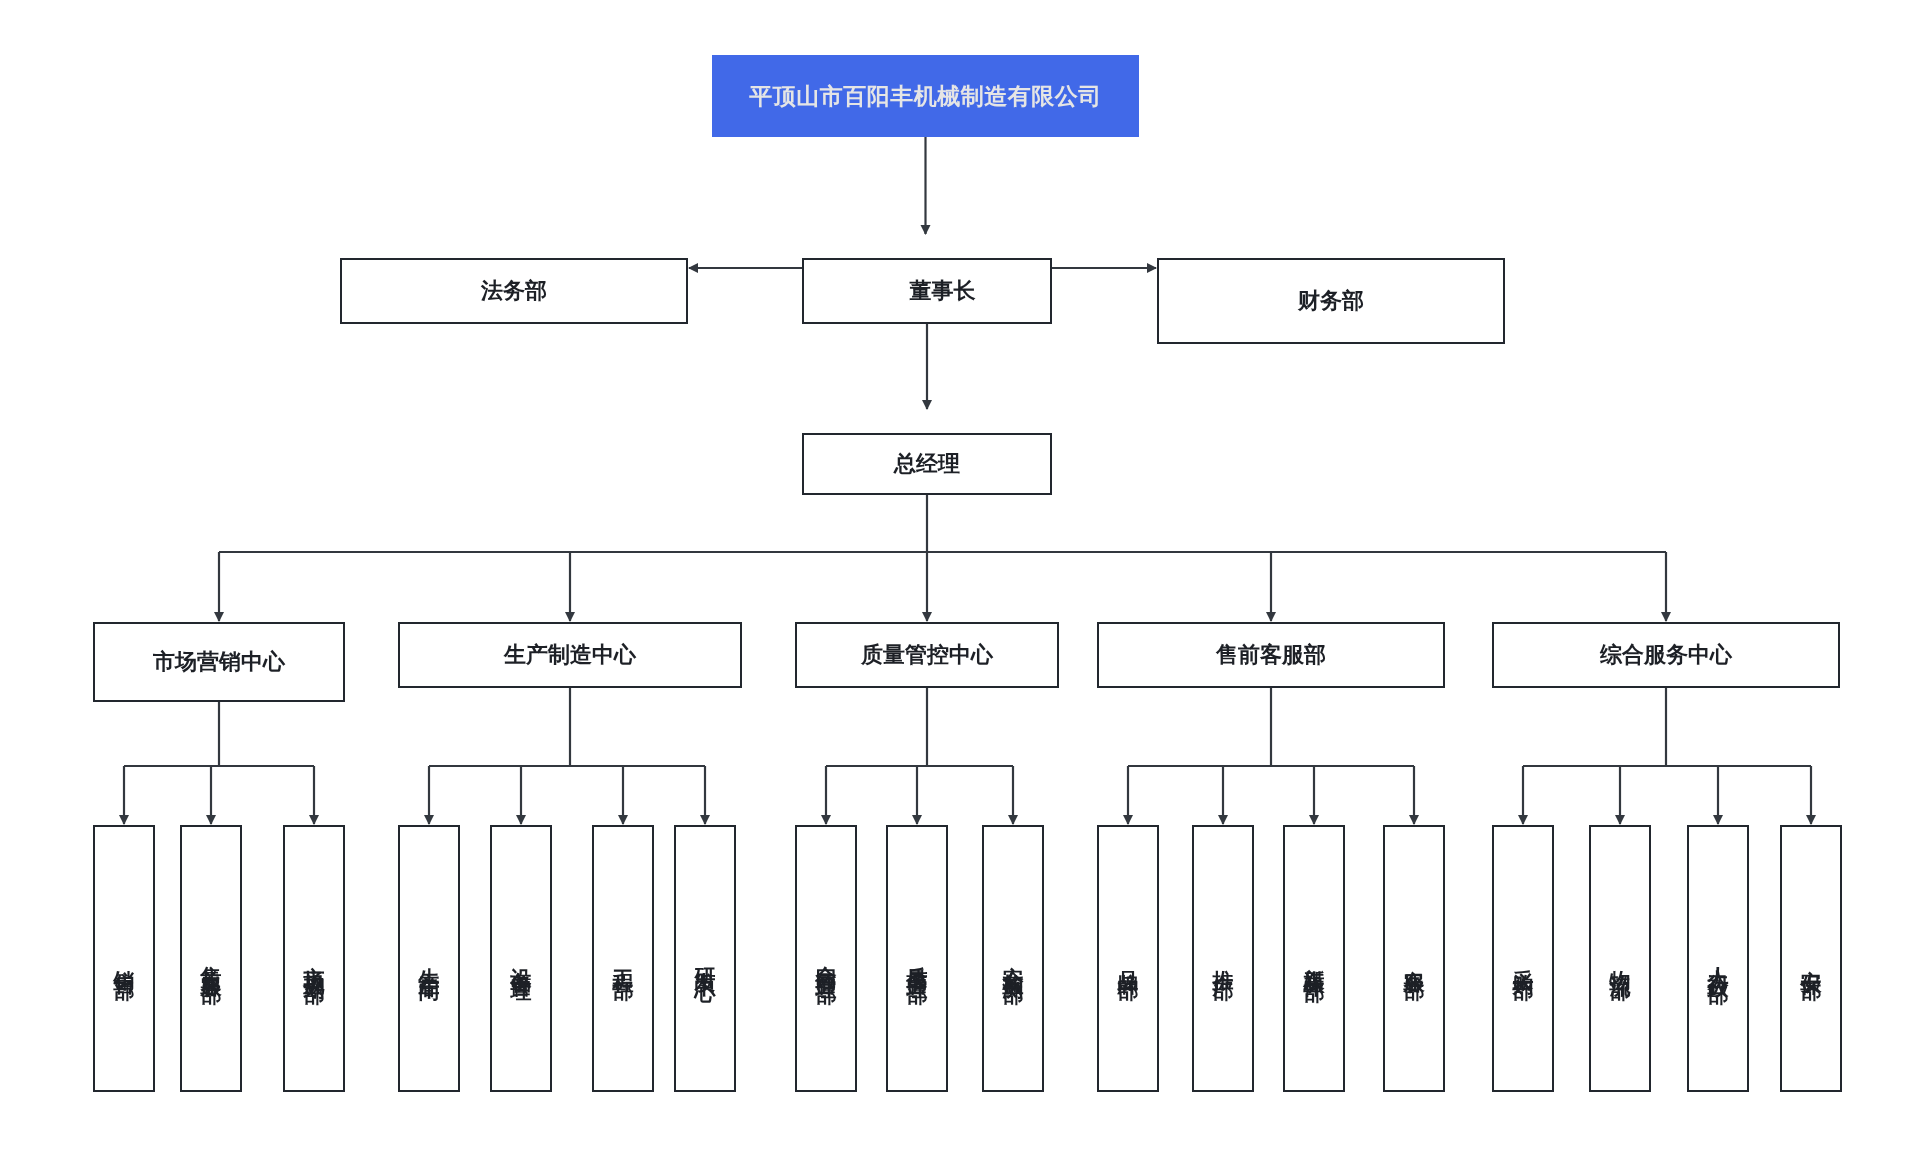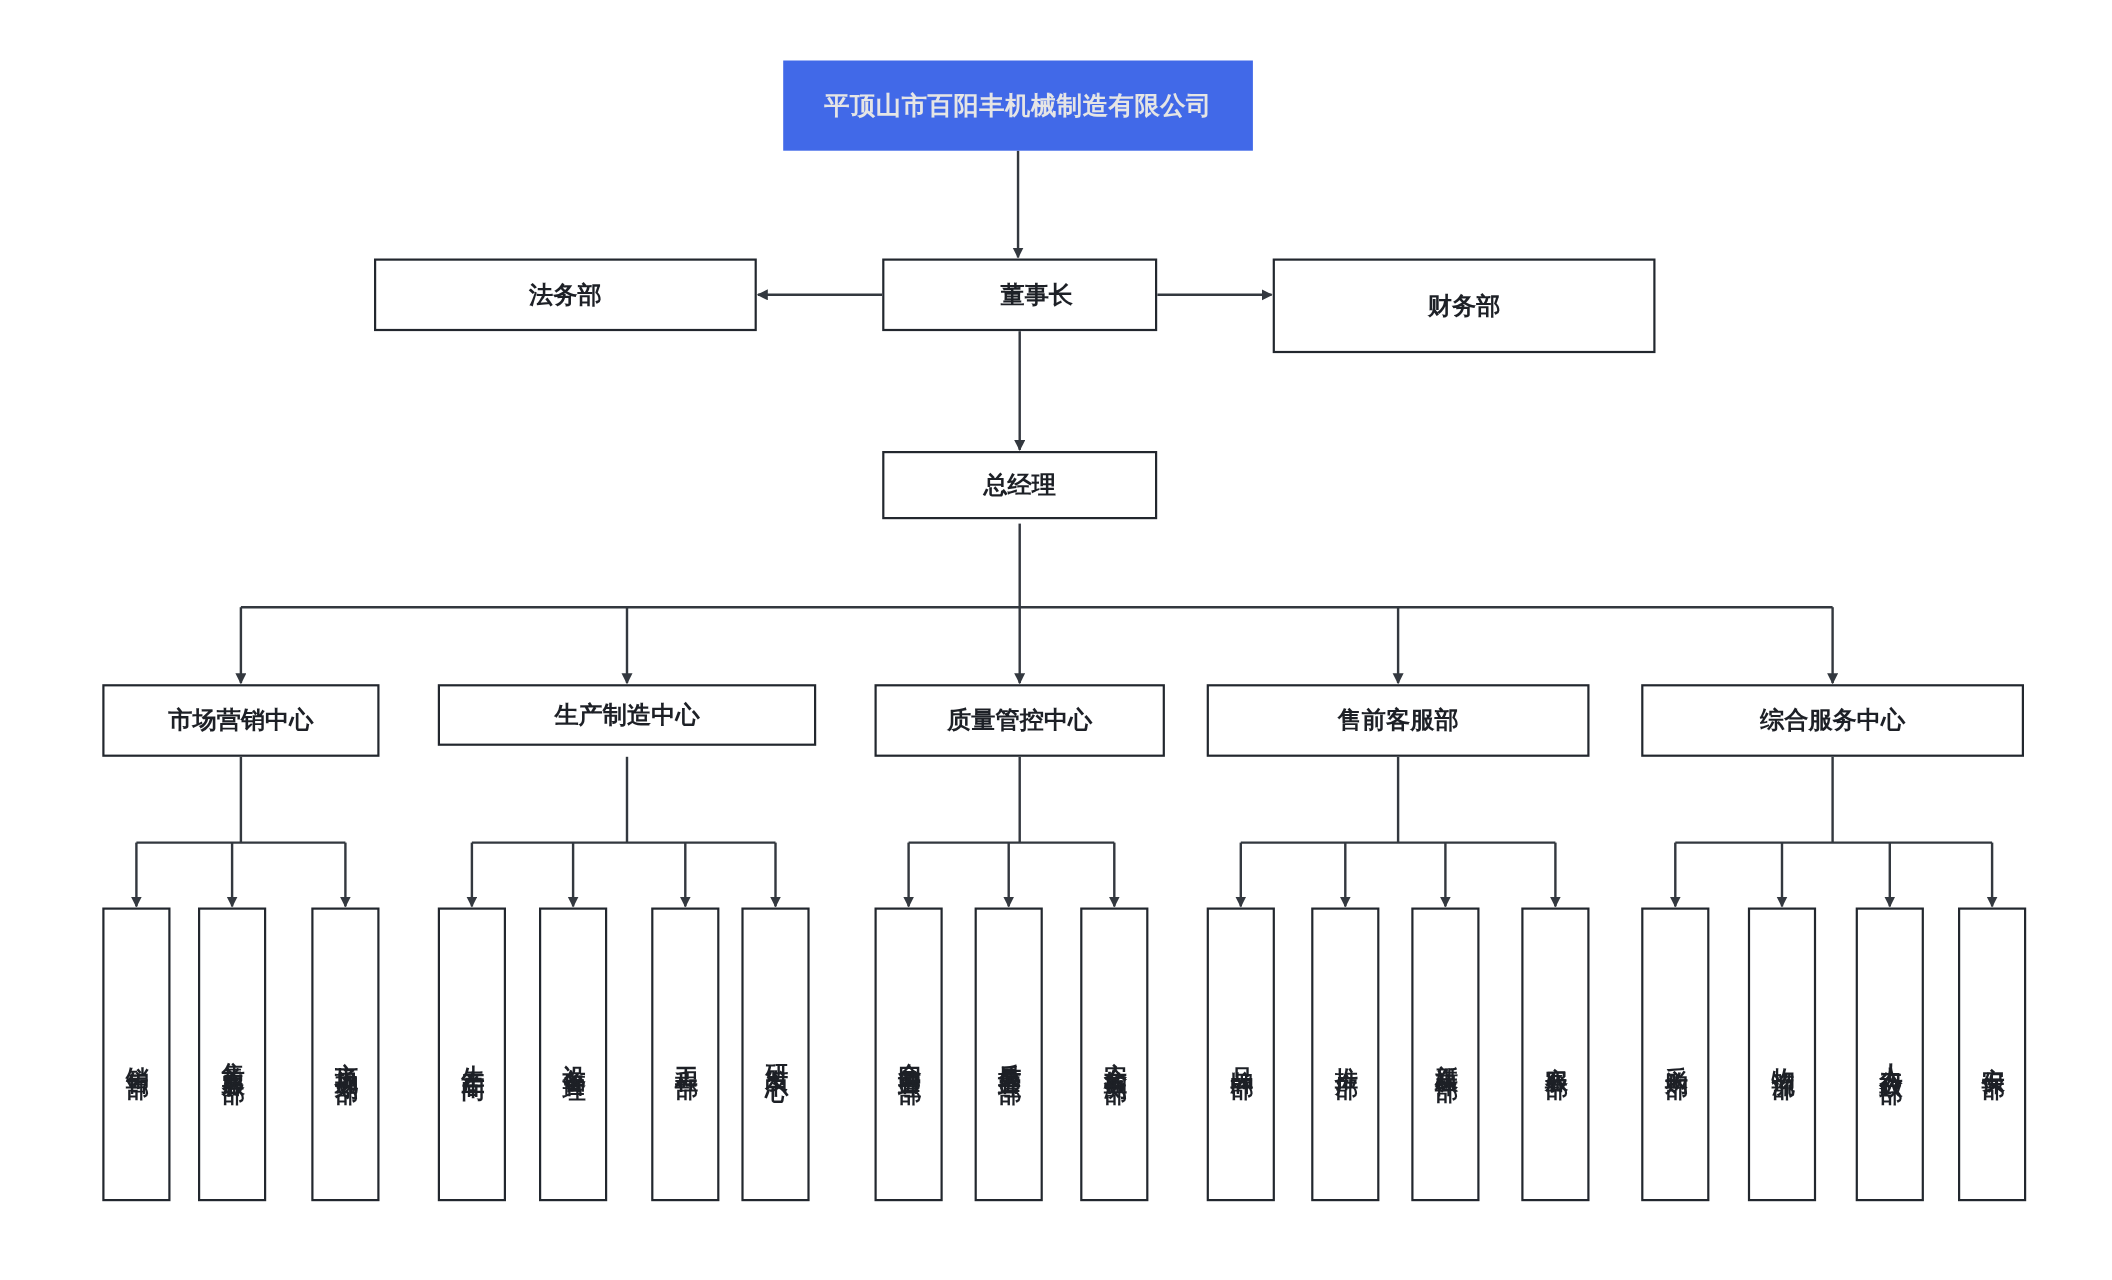--- a/index.html
+++ b/index.html
@@ -49,6 +49,7 @@
   }
   .node.exec {
     font-size: 22px;
+    margin-top: 23px;
   }
   .node.center {
     font-size: 22px;

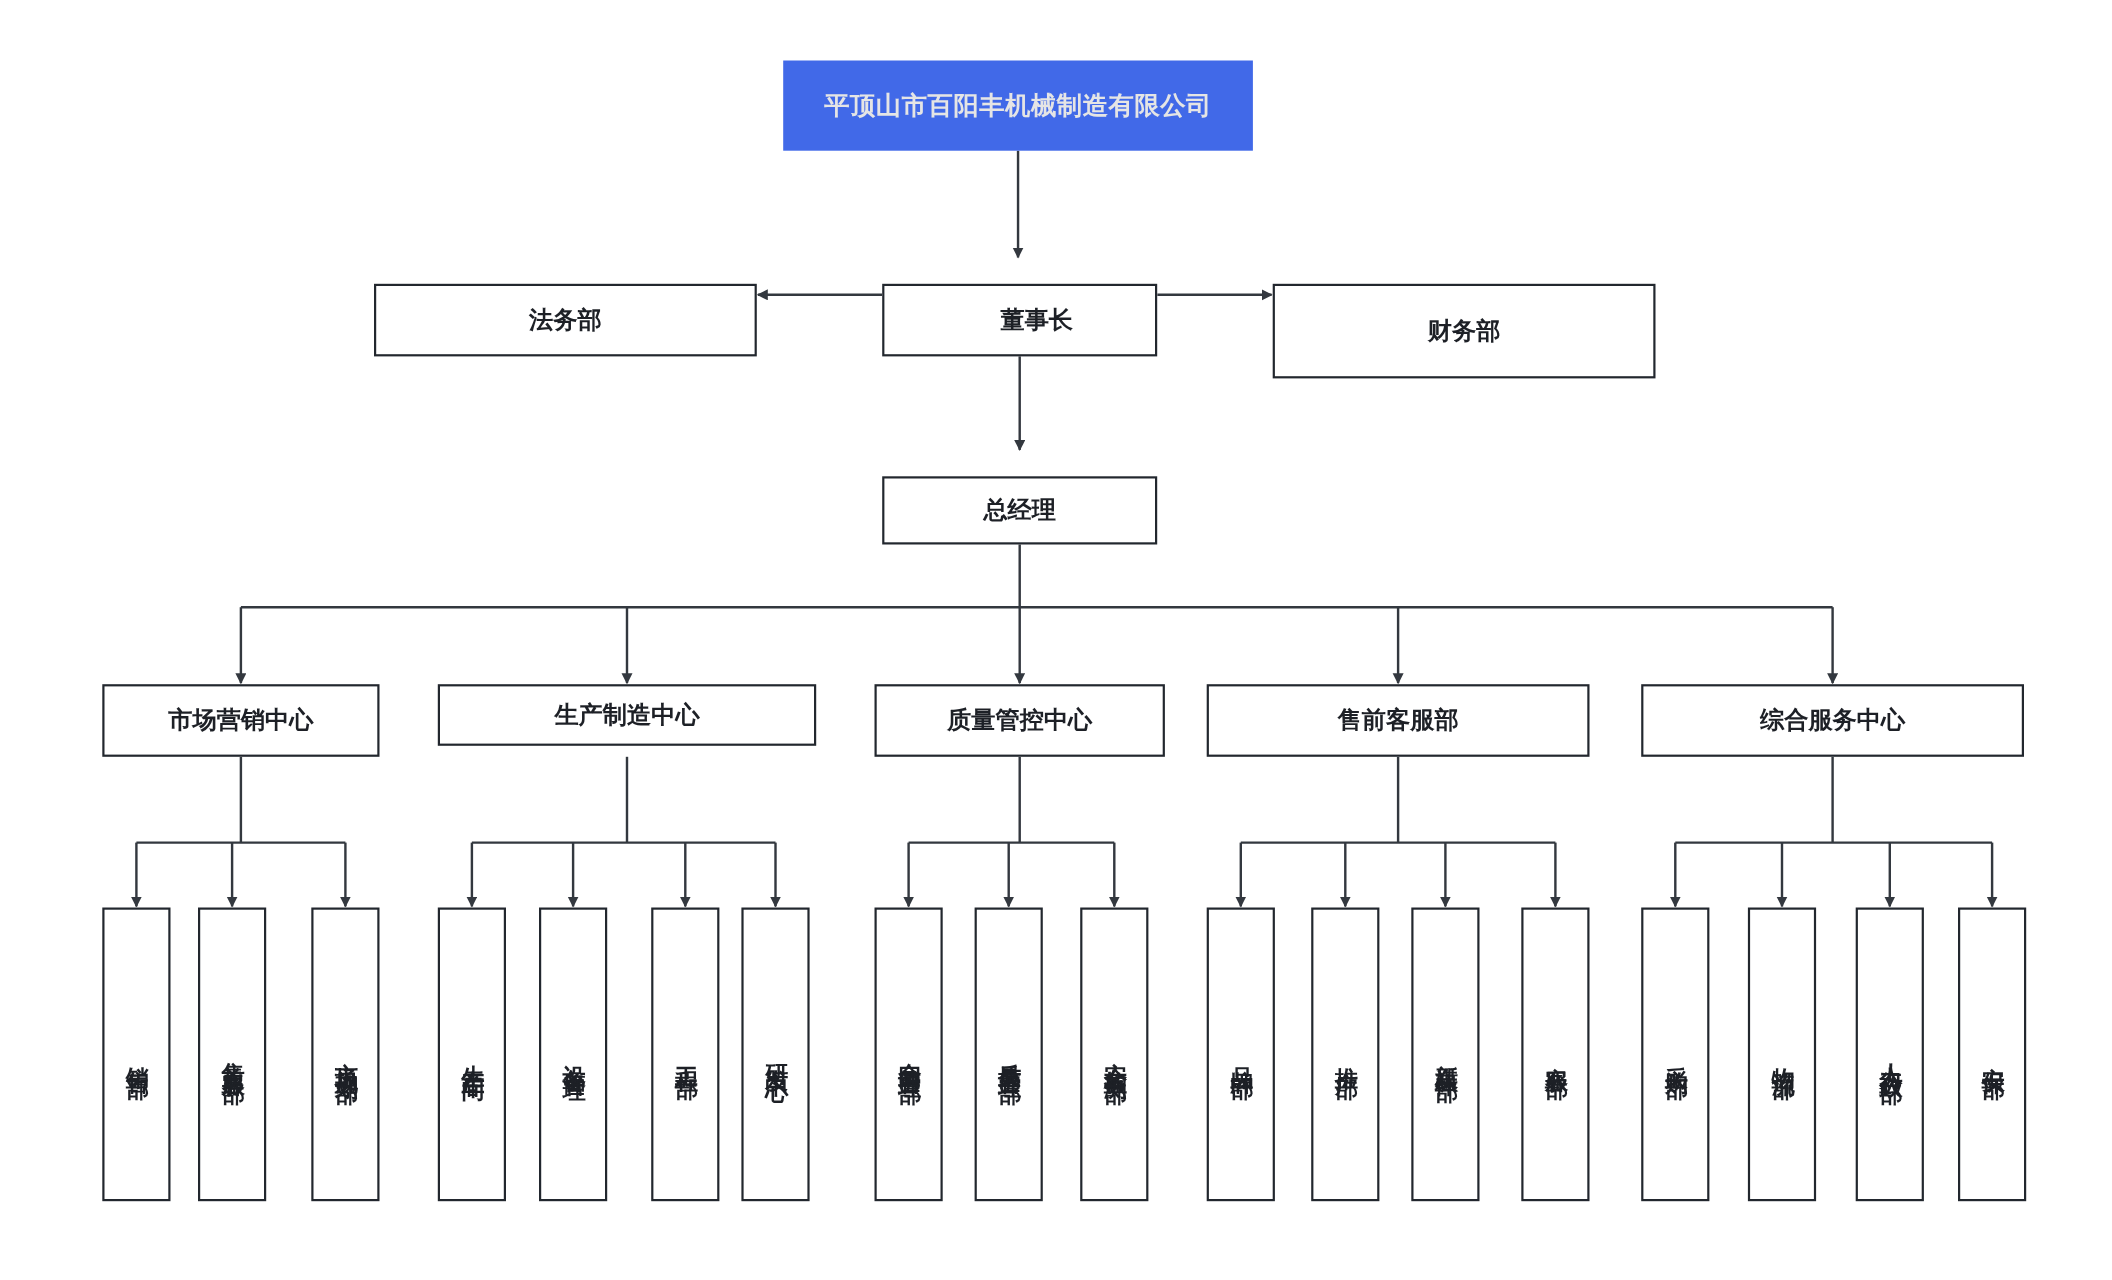--- a/index.html
+++ b/index.html
@@ -138,7 +138,7 @@
       <div class="node exec" style="left: 802px; top: 410px; width: 250px; height: 62px;">
         <span>总经理</span>
       </div>
-      <div class="node center" style="left: 93px; top: 622px; width: 252px; height: 66px;">
+      <div class="node center" style="left: 93px; top: 622px; width: 252px; height: 80px;">
         <span>市场营销中心</span>
       </div>
       <div class="node leaf" style="left: 93px; top: 825px; width: 62px; height: 267px;">

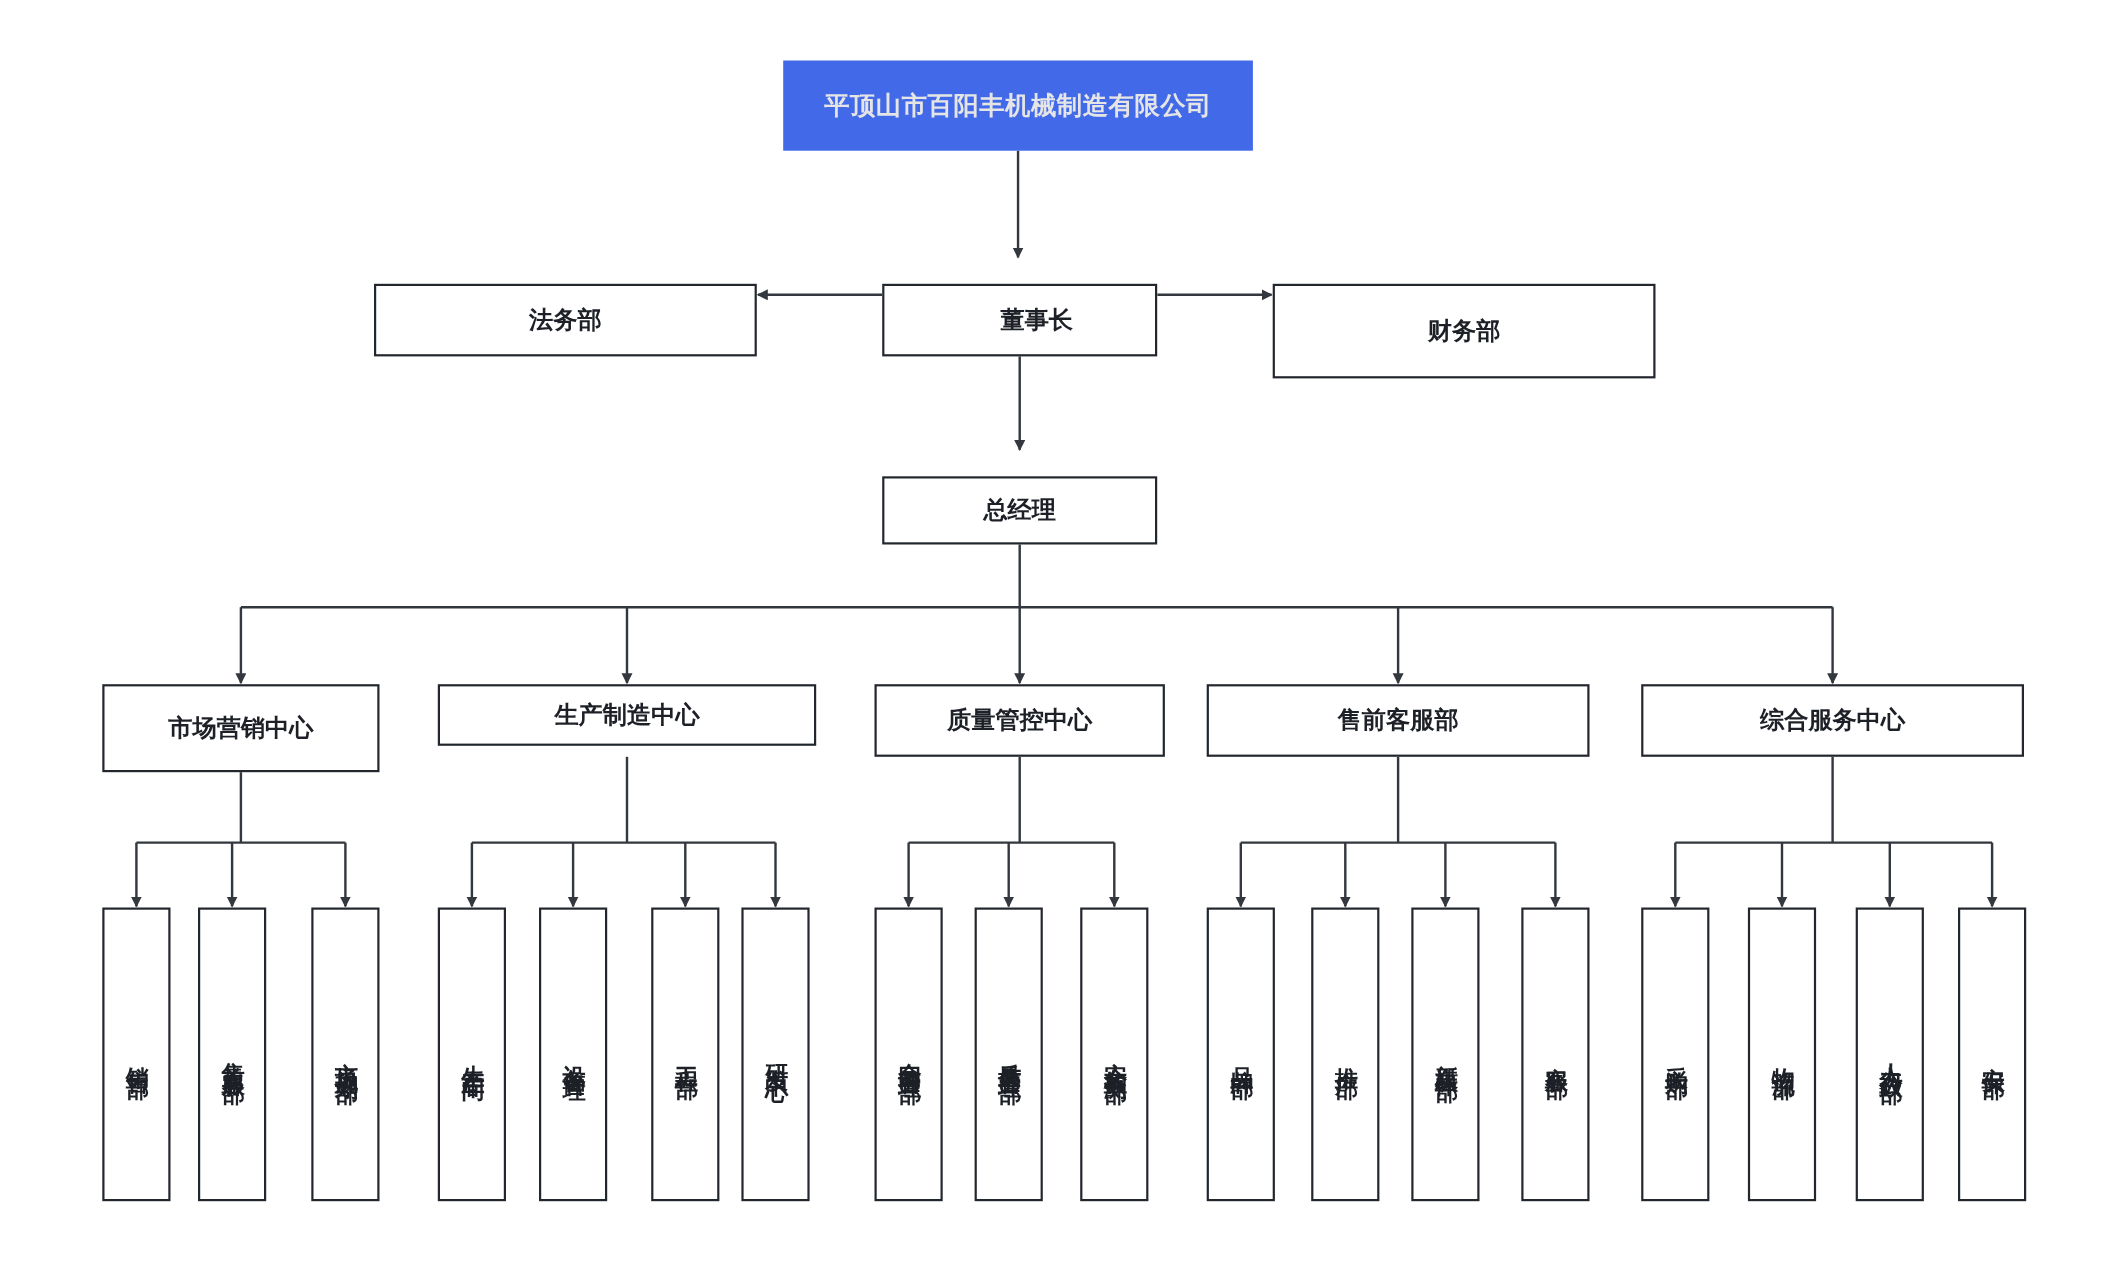--- a/index.html
+++ b/index.html
@@ -150,7 +150,7 @@
       <div class="node leaf" style="left: 283px; top: 825px; width: 62px; height: 267px;">
         <span class="leaf-label">市场规划部</span>
       </div>
-      <div class="node center" style="left: 398px; top: 622px; width: 344px; height: 56px;">
+      <div class="node center" style="left: 398px; top: 622px; width: 344px; height: 66px;">
         <span>生产制造中心</span>
       </div>
       <div class="node leaf" style="left: 398px; top: 825px; width: 62px; height: 267px;">

